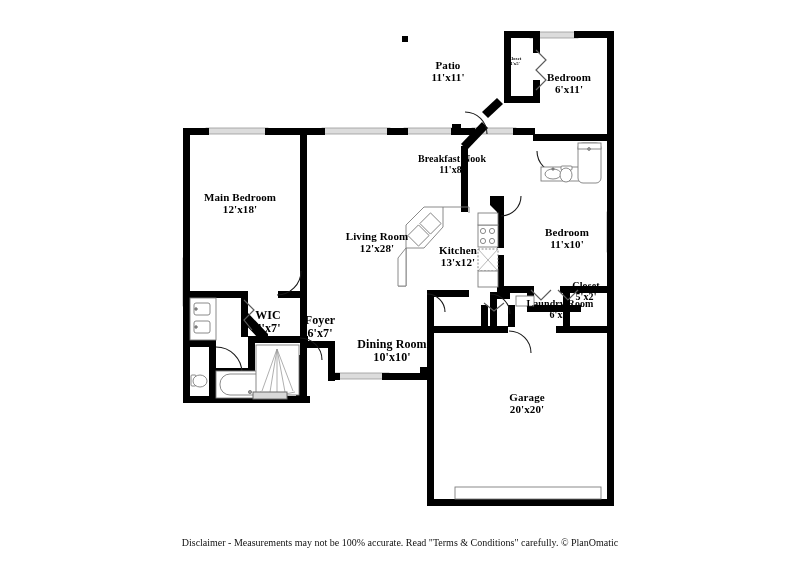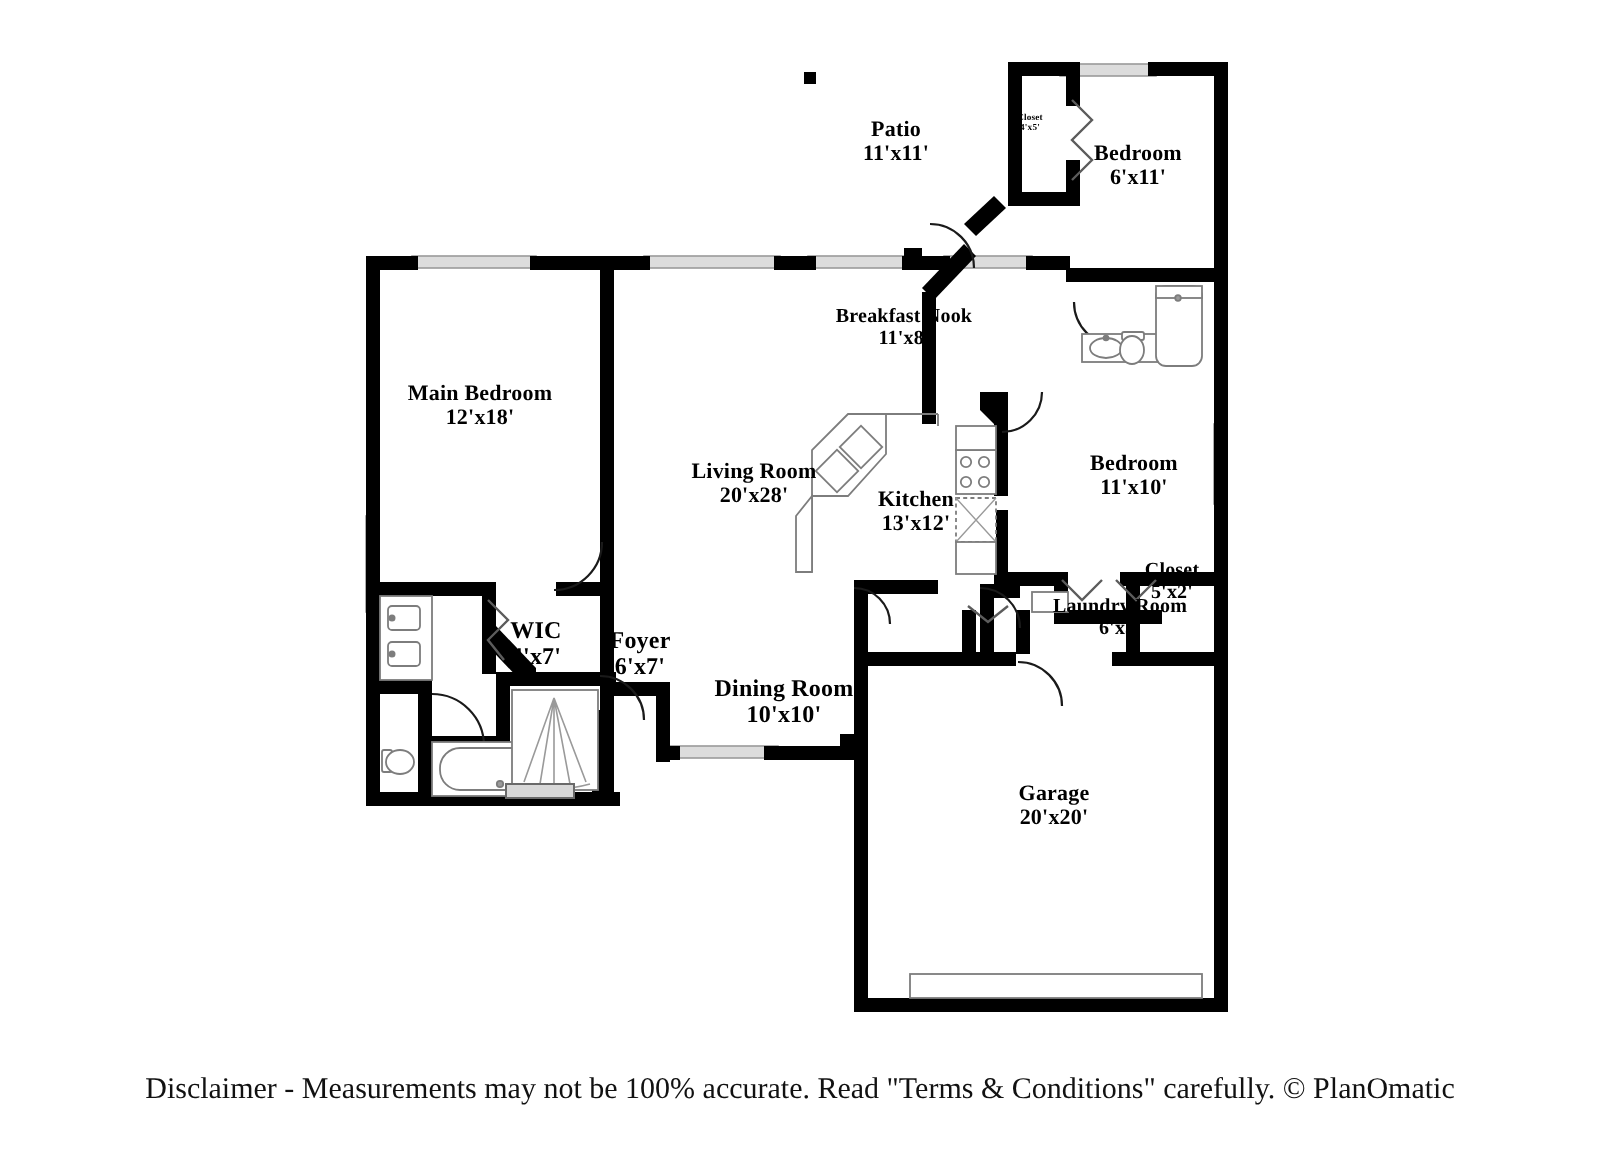--- a/index.html
+++ b/index.html
@@ -260,7 +260,7 @@
 
   <div class="room-label sz-lg" style="left:345px; top:243px;margin-left:32px;">
     <span class="rl-name">Living Room</span>
-    <span class="rl-dim">20'x28'</span>
+    <span class="rl-dim">12'x28'</span>
   </div>
 
   <div class="room-label sz-lg" style="left:458px; top:257px;">

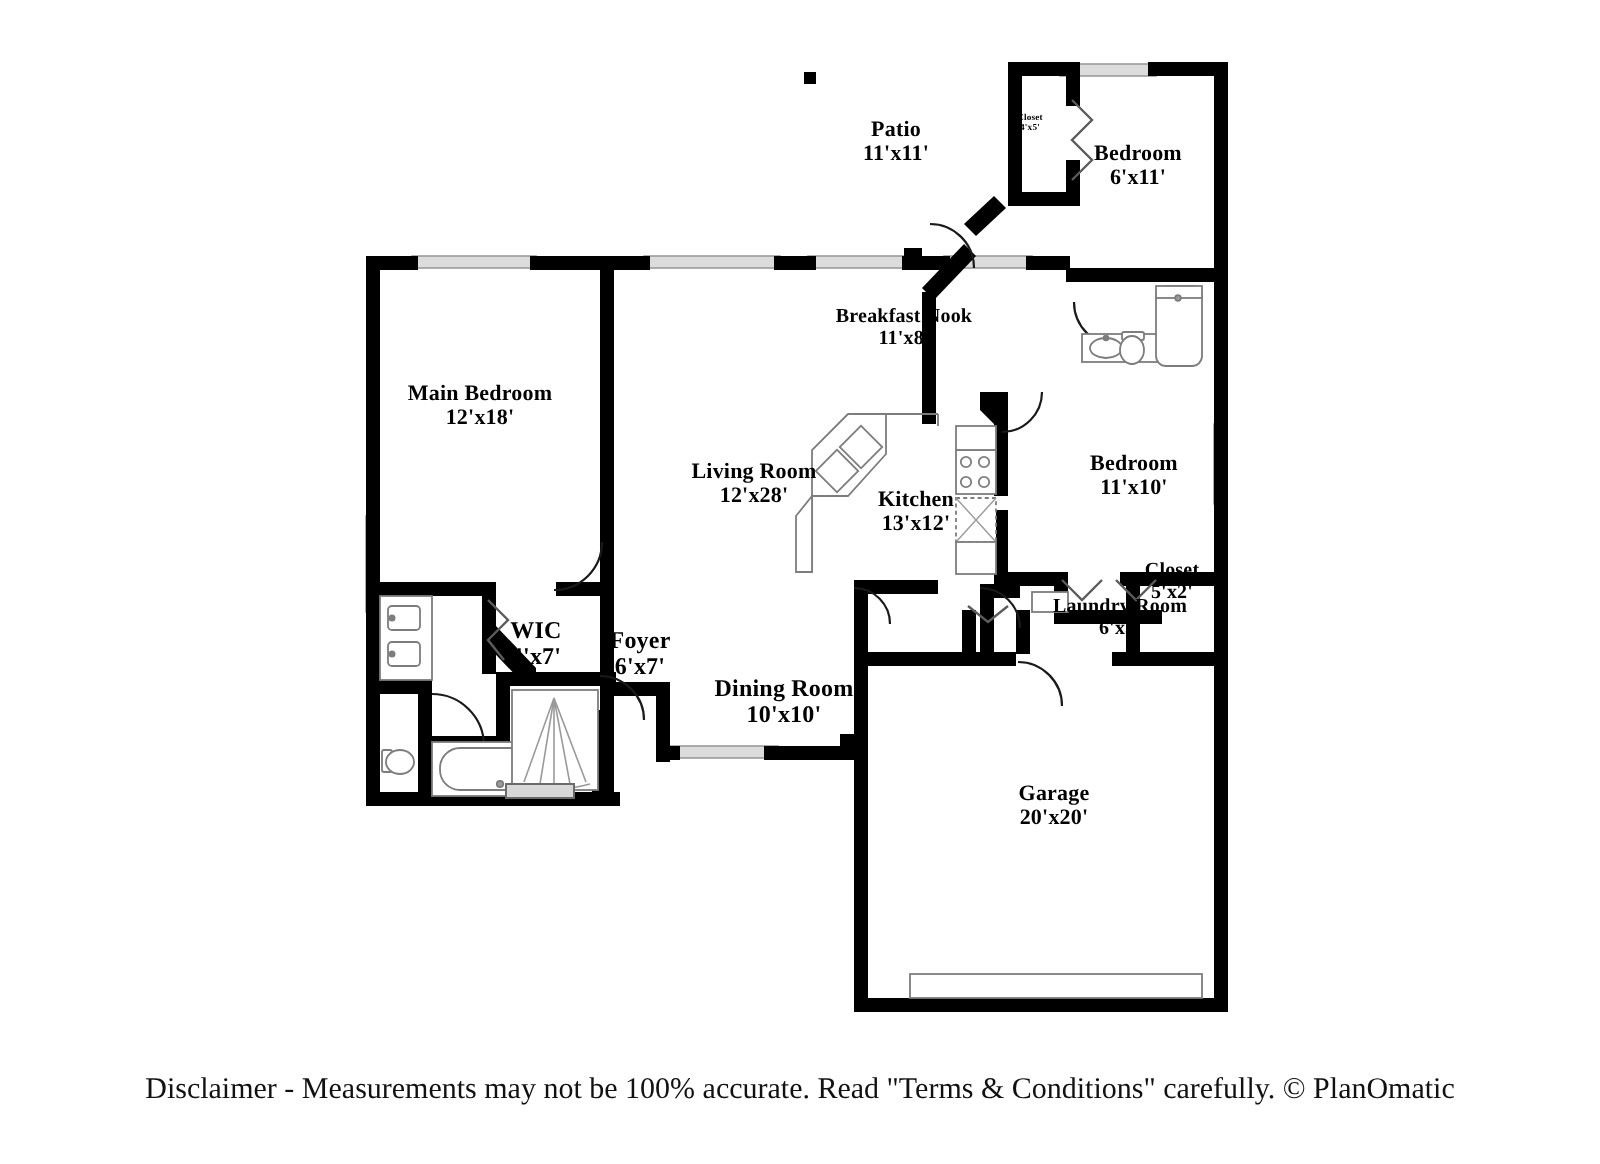--- a/index.html
+++ b/index.html
@@ -51,7 +51,7 @@
     width: 800px;
     text-align: center;
     font-family: "Liberation Serif", serif;
-    font-size: 15px;
+    font-size: 10px;
     color: #111111;
     white-space: nowrap;
   }

